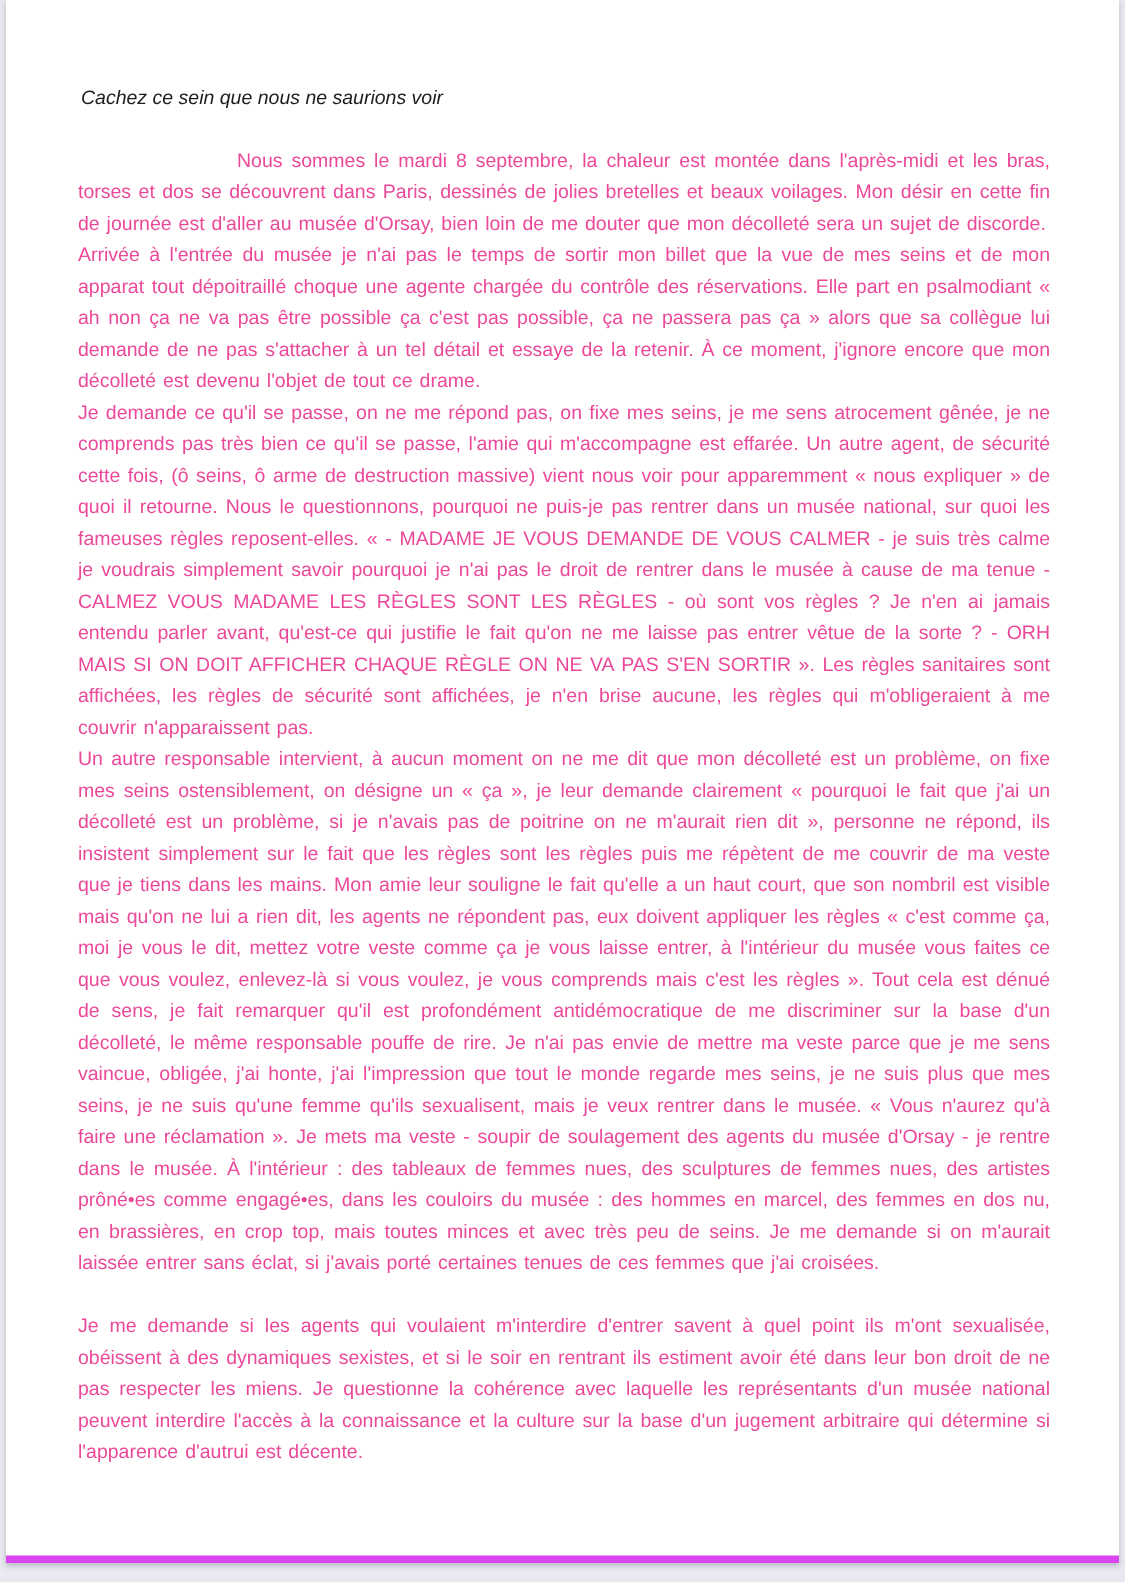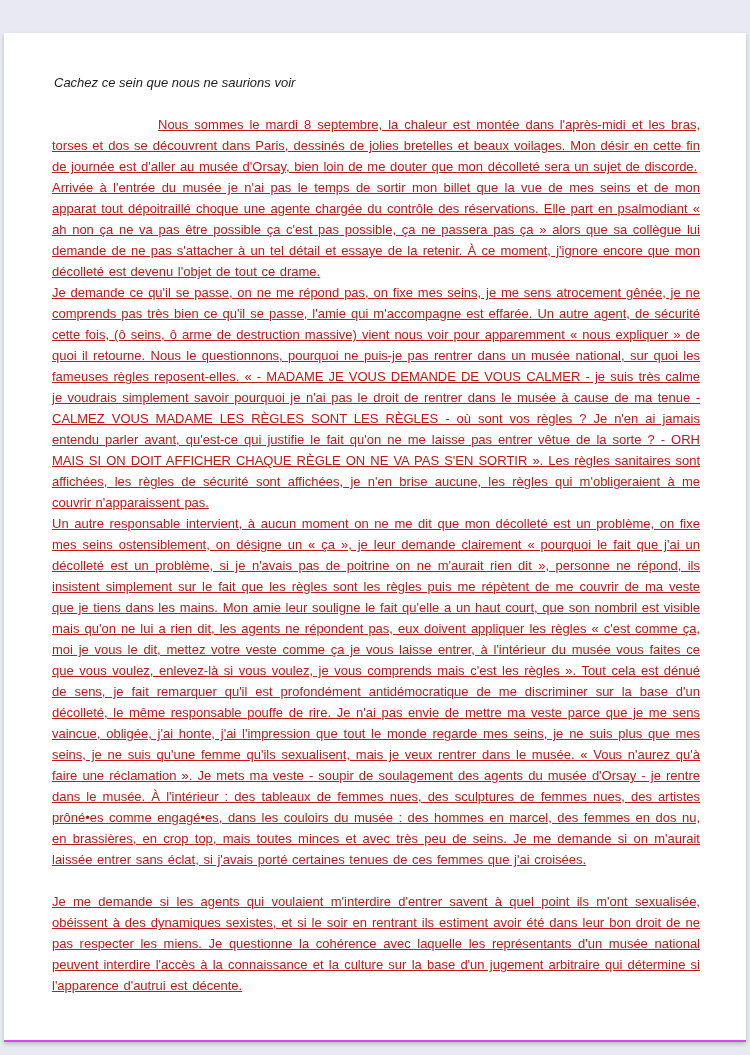--- a/index.html
+++ b/index.html
@@ -25,11 +25,10 @@
     top: 0;
     bottom: 13px;
     background: #ffffff;
-    border-bottom: 2px solid #d946ef;
+    border-bottom: 5px solid #d946ef;
     box-shadow: 0 2px 4px rgba(70, 72, 95, 0.30);
     box-sizing: border-box;
-    padding: 39px 46px 0 48px;
-    margin-top: 33px;
+    padding: 54px 46px 0 48px;
   }
   .doc-title {
     font-size: 13px;

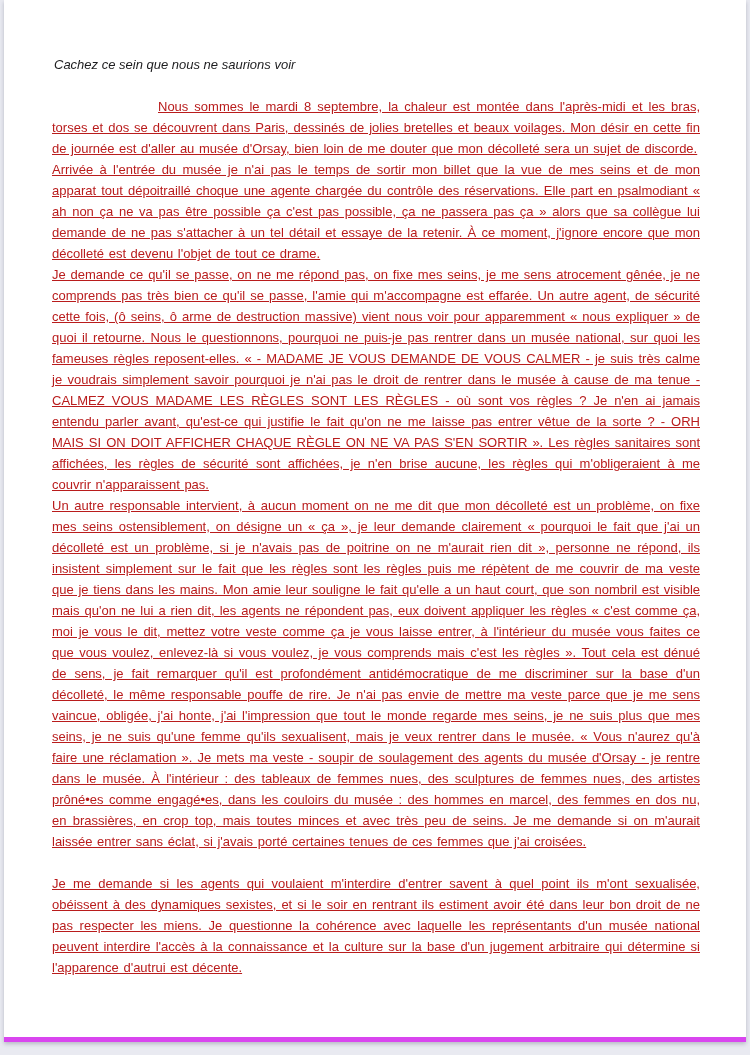--- a/index.html
+++ b/index.html
@@ -41,11 +41,10 @@
   .para {
     font-size: 13px;
     line-height: 21px;
-    color: #b91c1c;
+    color: #ec4899;
     margin: 0;
     text-align: justify;
     word-spacing: 1px;
-    text-decoration: underline;
   }
   .para.first-indent {
     text-indent: 106px;

